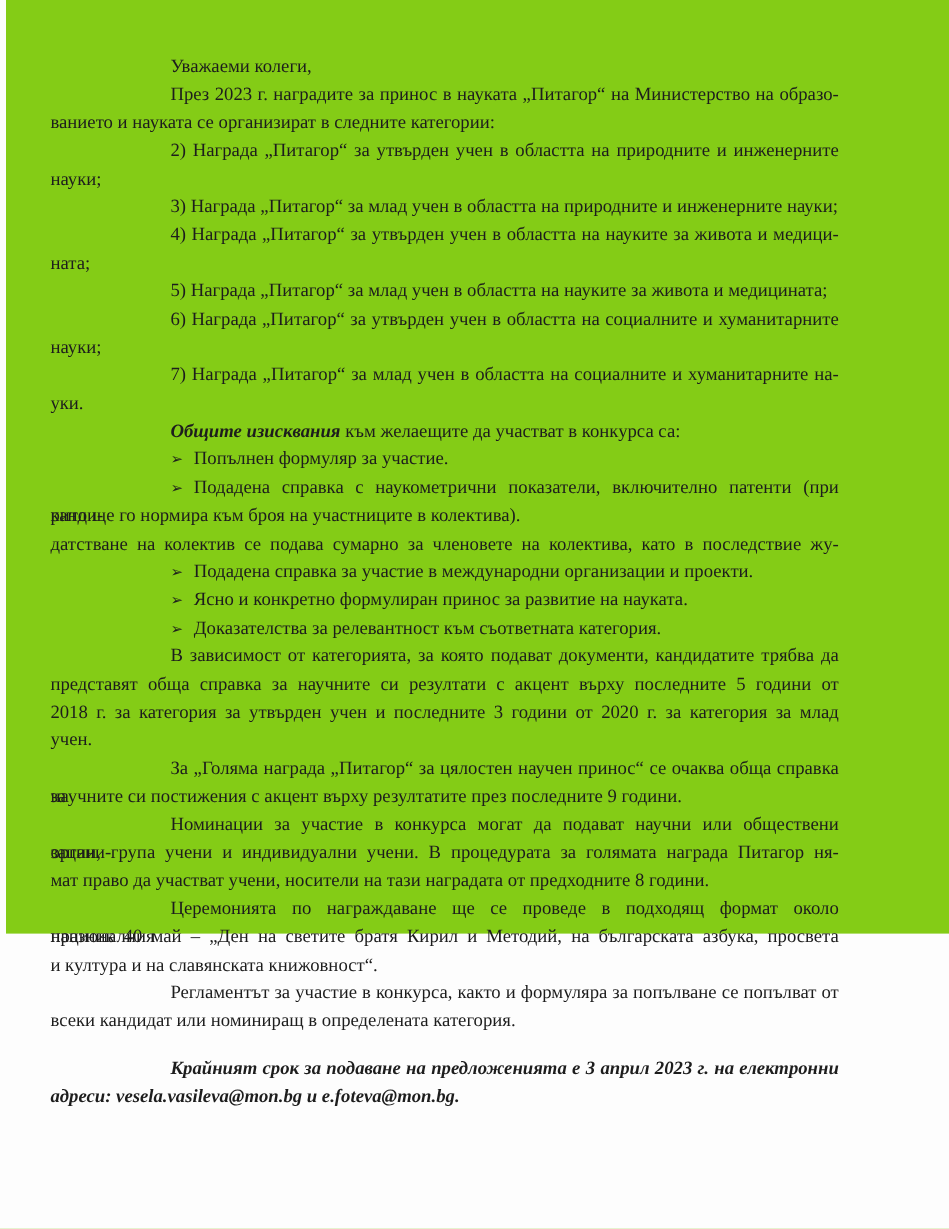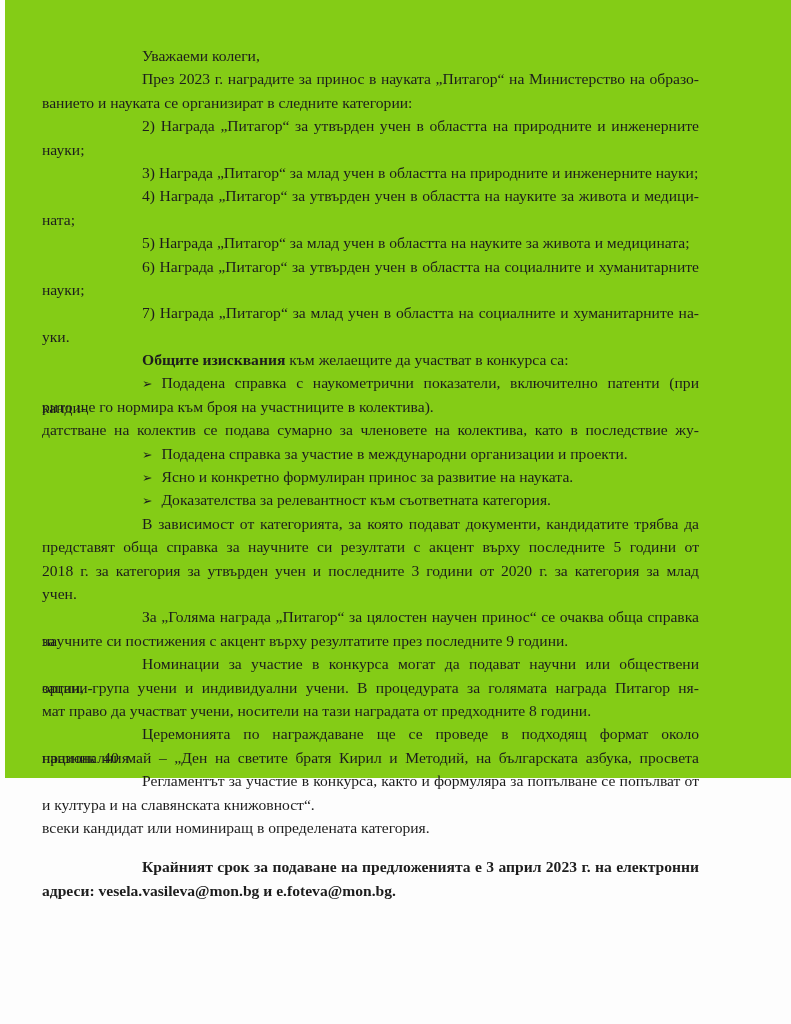--- a/index.html
+++ b/index.html
@@ -49,6 +49,7 @@
   }
   .b {
     font-weight: 700;
+    font-style: italic;
   }
   .bullet {
     font-family: "DejaVu Sans", sans-serif;

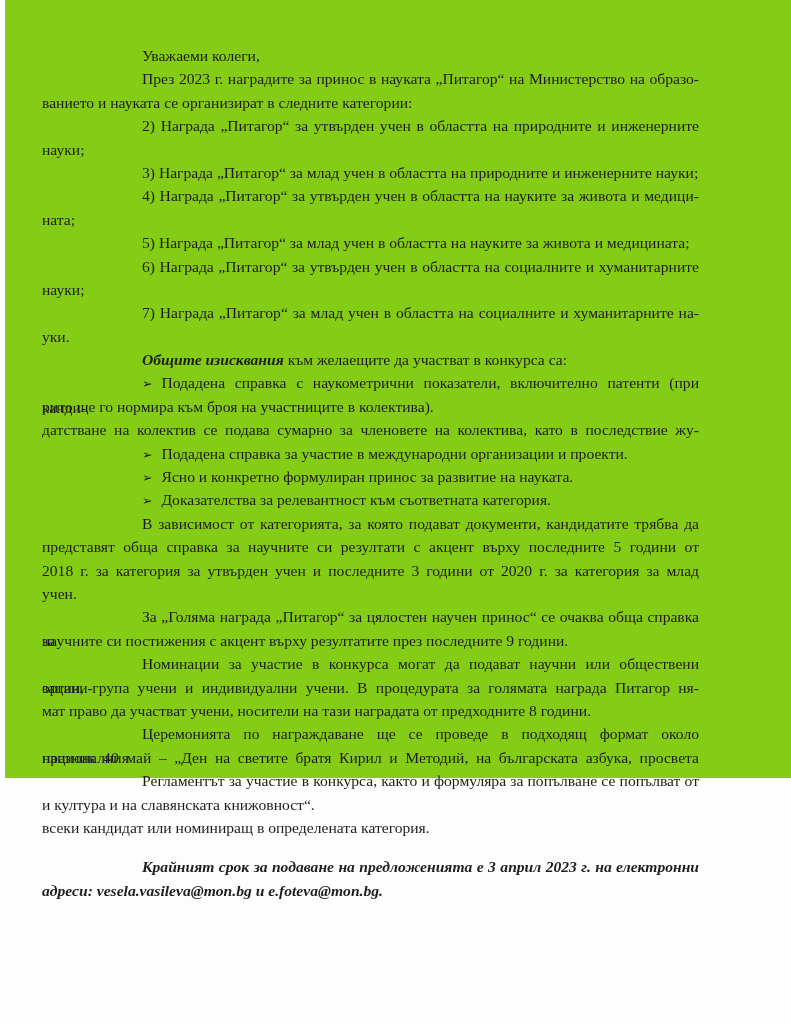--- a/index.html
+++ b/index.html
@@ -76,6 +76,7 @@
       <div class="line ind j"><span class="">7) Награда „Питагор“ за млад учен в областта на социалните и хуманитарните на-</span></div>
       <div class="line"><span class="">уки.</span></div>
       <div class="line ind"><span class="b ">Общите изисквания</span><span class=""> към желаещите да участват в конкурса са:</span></div>
+      <div class="line ind"><span class="bullet">➢</span><span class="">Попълнен формуляр за участие.</span></div>
       <div class="line ind j"><span class="bullet">➢</span><span class="">Подадена справка с наукометрични показатели, включително патенти (при канди-</span></div>
       <div class="line"><span class="">рито ще го нормира към броя на участниците в колектива).</span></div>
       <div class="line j"><span class="">датстване на колектив се подава сумарно за членовете на колектива, като в последствие жу-</span></div>

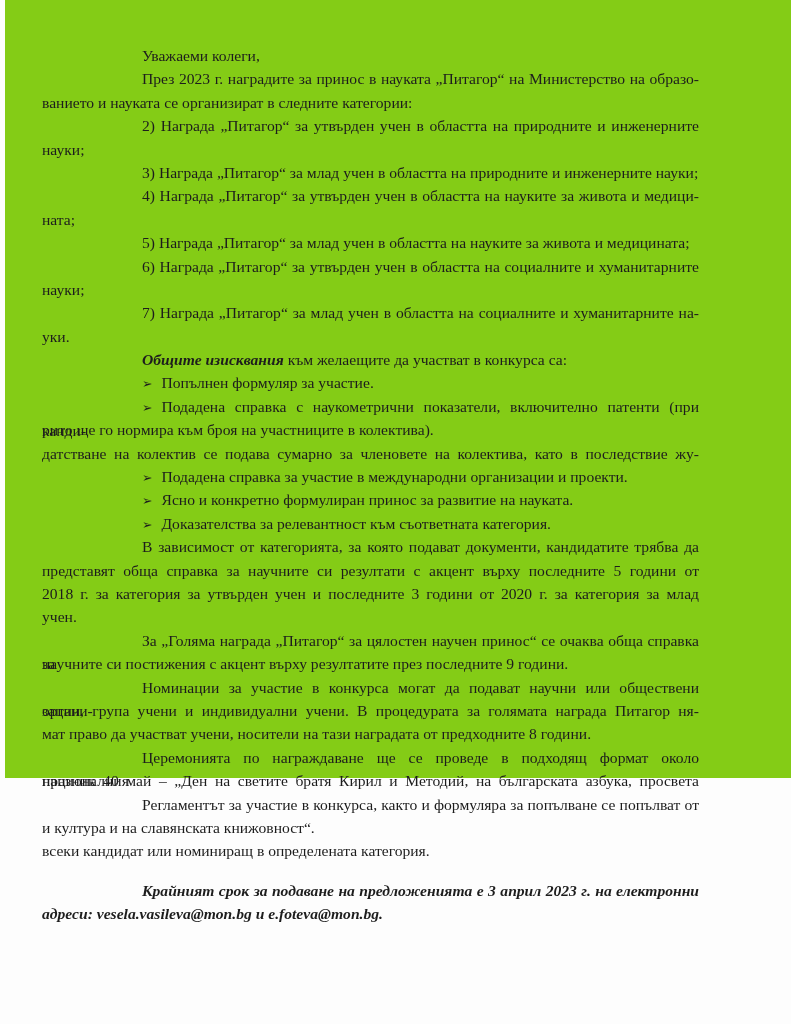--- a/index.html
+++ b/index.html
@@ -94,8 +94,8 @@
       <div class="line"><span class="">мат право да участват учени, носители на тази наградата от предходните 8 години.</span></div>
       <div class="line ind j"><span class="">Церемонията по награждаване ще се проведе в подходящ формат около националния</span></div>
       <div class="line j"><span class="">празник 40 май – „Ден на светите братя Кирил и Методий, на българската азбука, просвета</span></div>
+      <div class="line"><span class="">и култура и на славянската книжовност“.</span></div>
       <div class="line ind j"><span class="">Регламентът за участие в конкурса, както и формуляра за попълване се попълват от</span></div>
-      <div class="line"><span class="">и култура и на славянската книжовност“.</span></div>
       <div class="line"><span class="">всеки кандидат или номиниращ в определената категория.</span></div>
       <div class="line sp"></div>
       <div class="line ind j"><span class="b ">Крайният срок за подаване на предложенията е 3 април 2023 г. на електронни</span></div>

